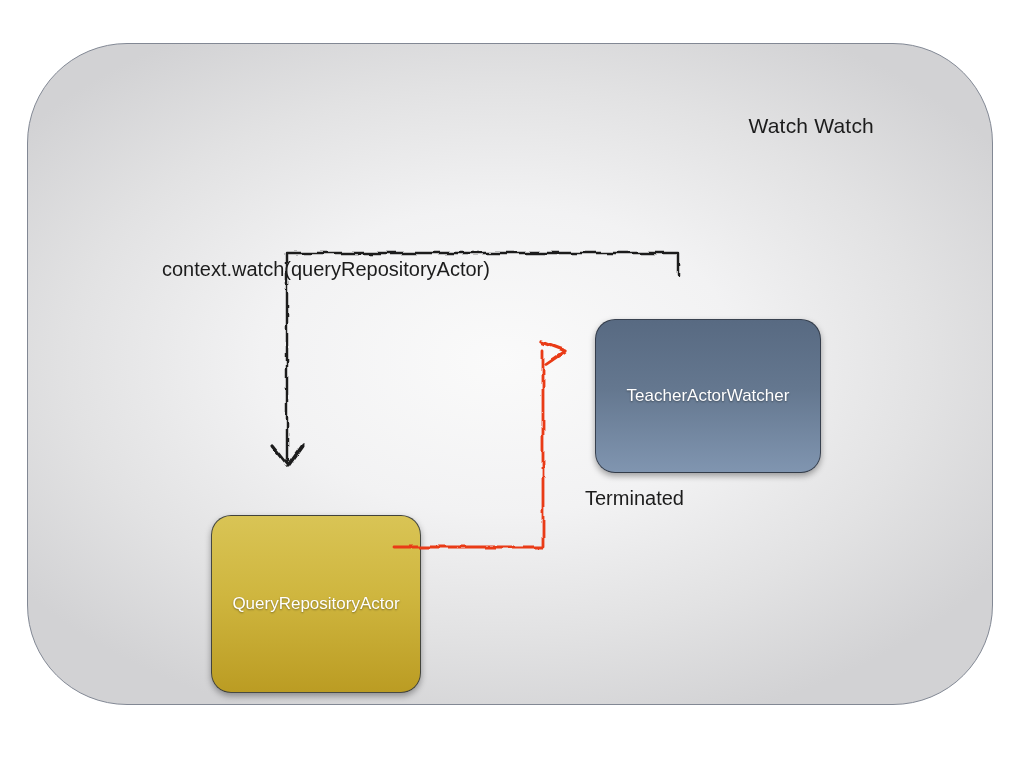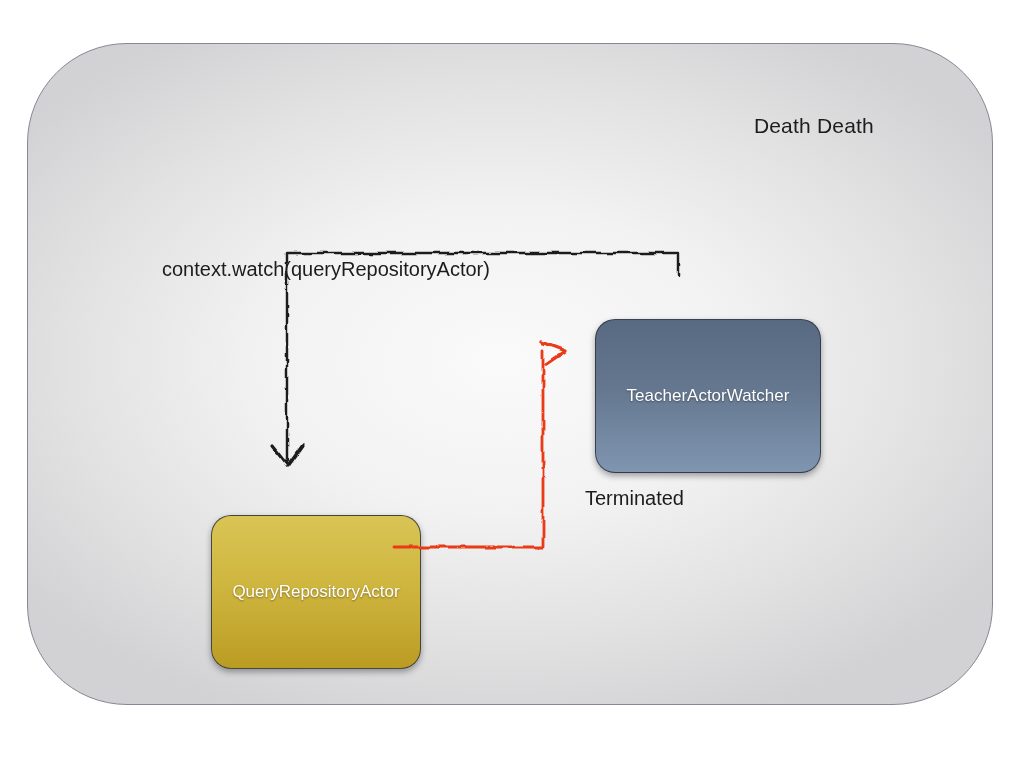--- a/index.html
+++ b/index.html
@@ -90,7 +90,7 @@
 
   <div class="slide">
 
-    <div class="slide-title">Death Death</div>
+    <div class="slide-title">Watch Watch</div>
 
     <div class="label watch-label">context.watch(queryRepositoryActor)</div>
 

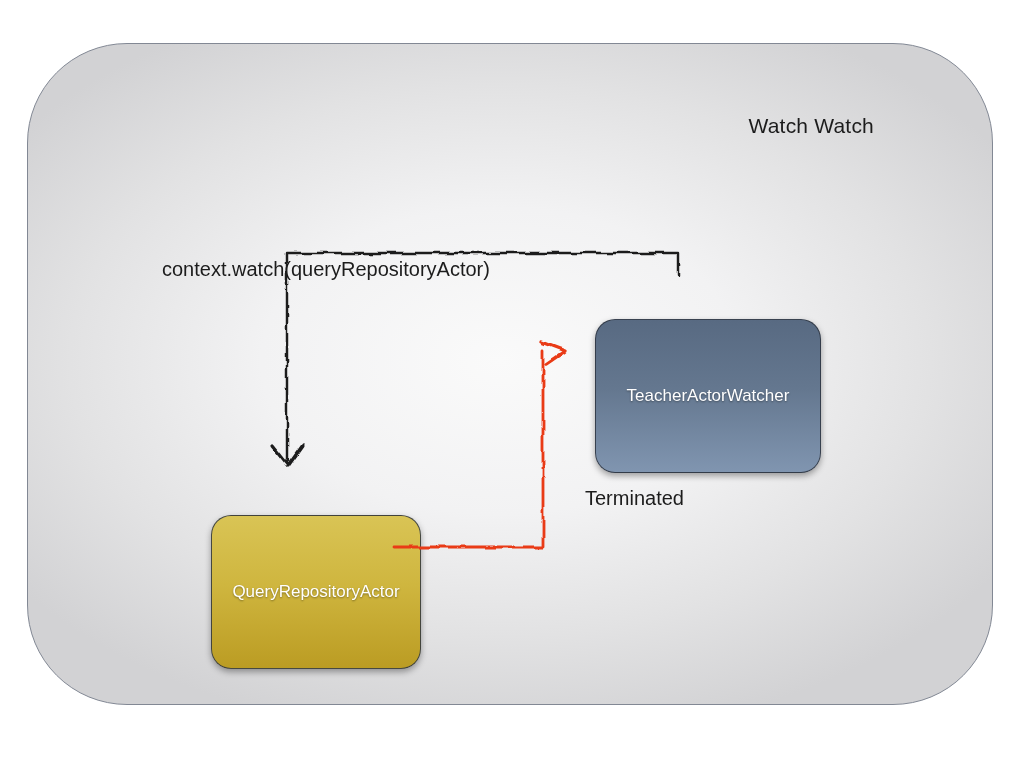--- a/index.html
+++ b/index.html
@@ -73,7 +73,7 @@
     left: 183px;
     top: 471px;
     width: 210px;
-    height: 154px;
+    height: 178px;
     background: linear-gradient(to bottom, #d9c455 0%, #cfb63f 45%, #bb9c23 100%);
   }
   .arrows {

